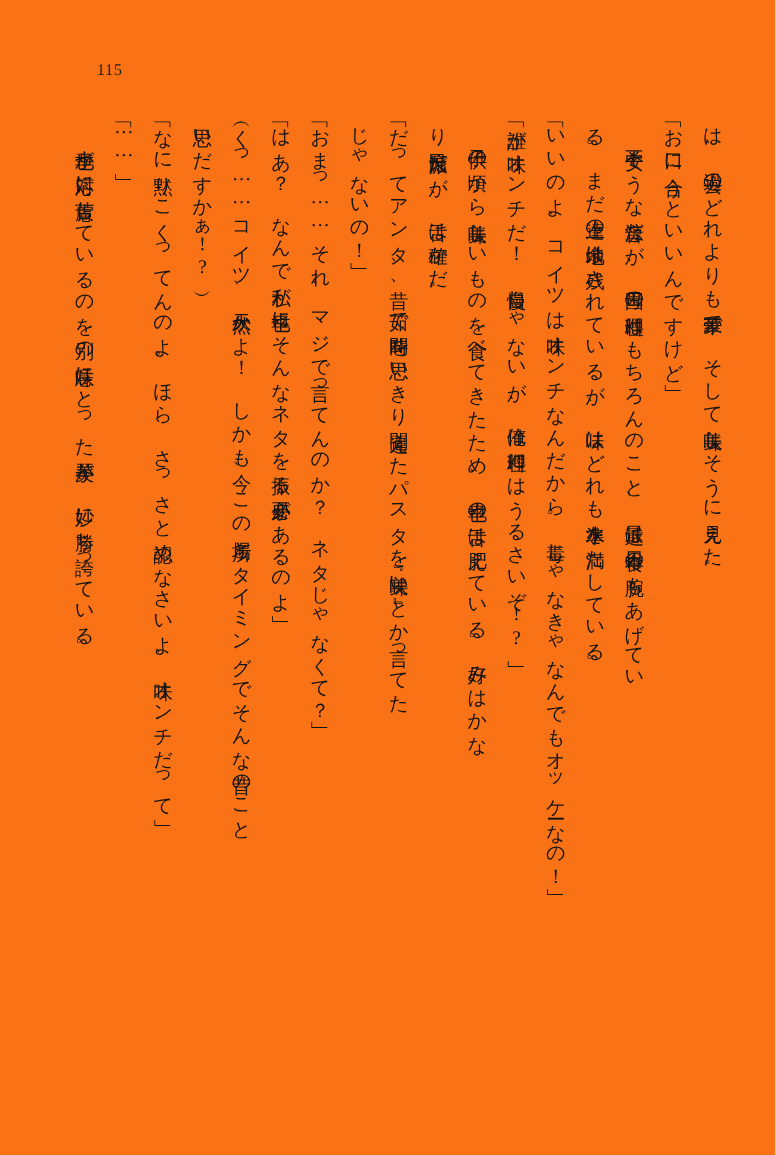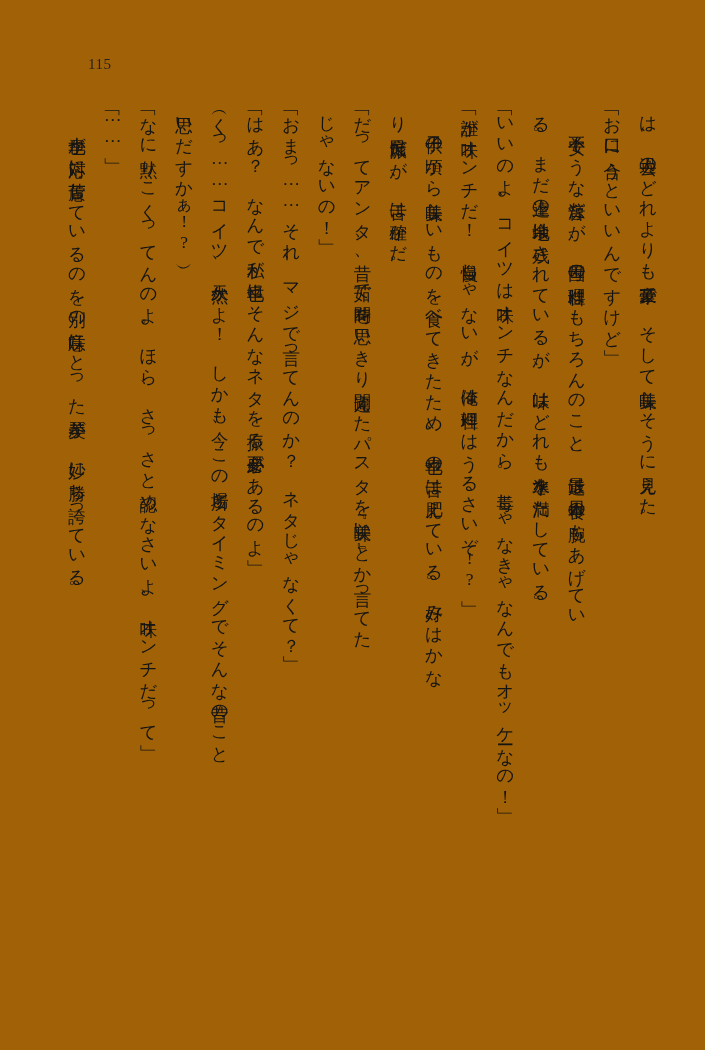--- a/index.html
+++ b/index.html
@@ -15,7 +15,7 @@
     position: relative;
     width: 705px;
     height: 1050px;
-    background: #a16207;
+    background: #f97316;
     overflow: hidden;
     box-sizing: border-box;
   }

